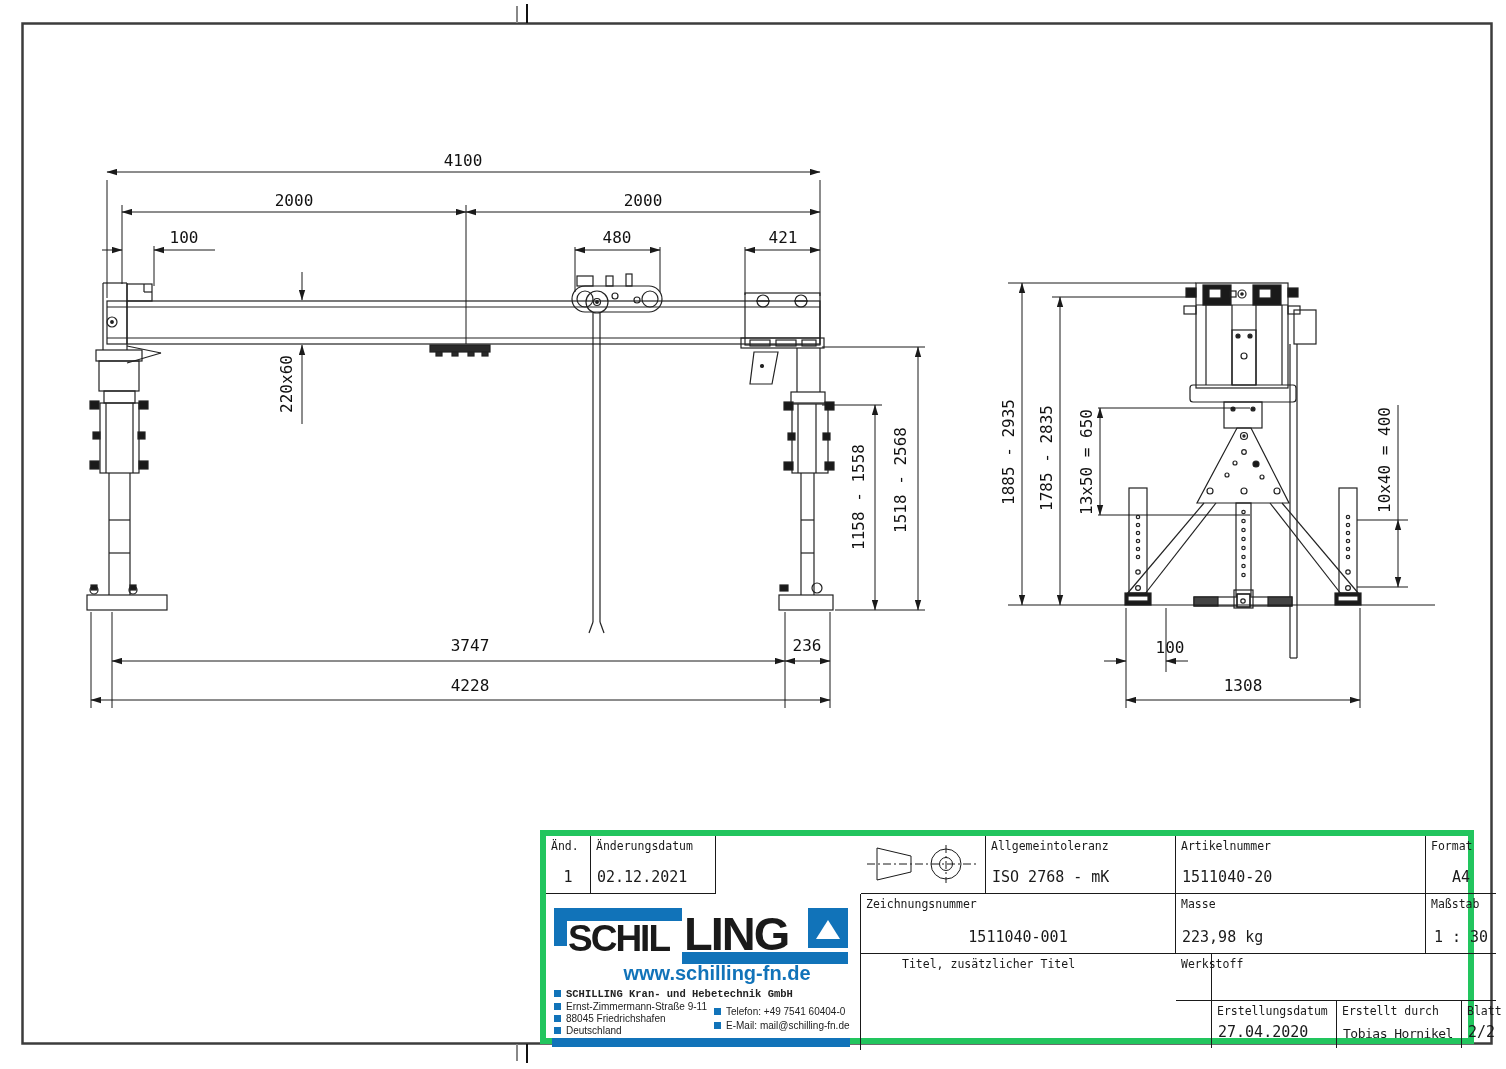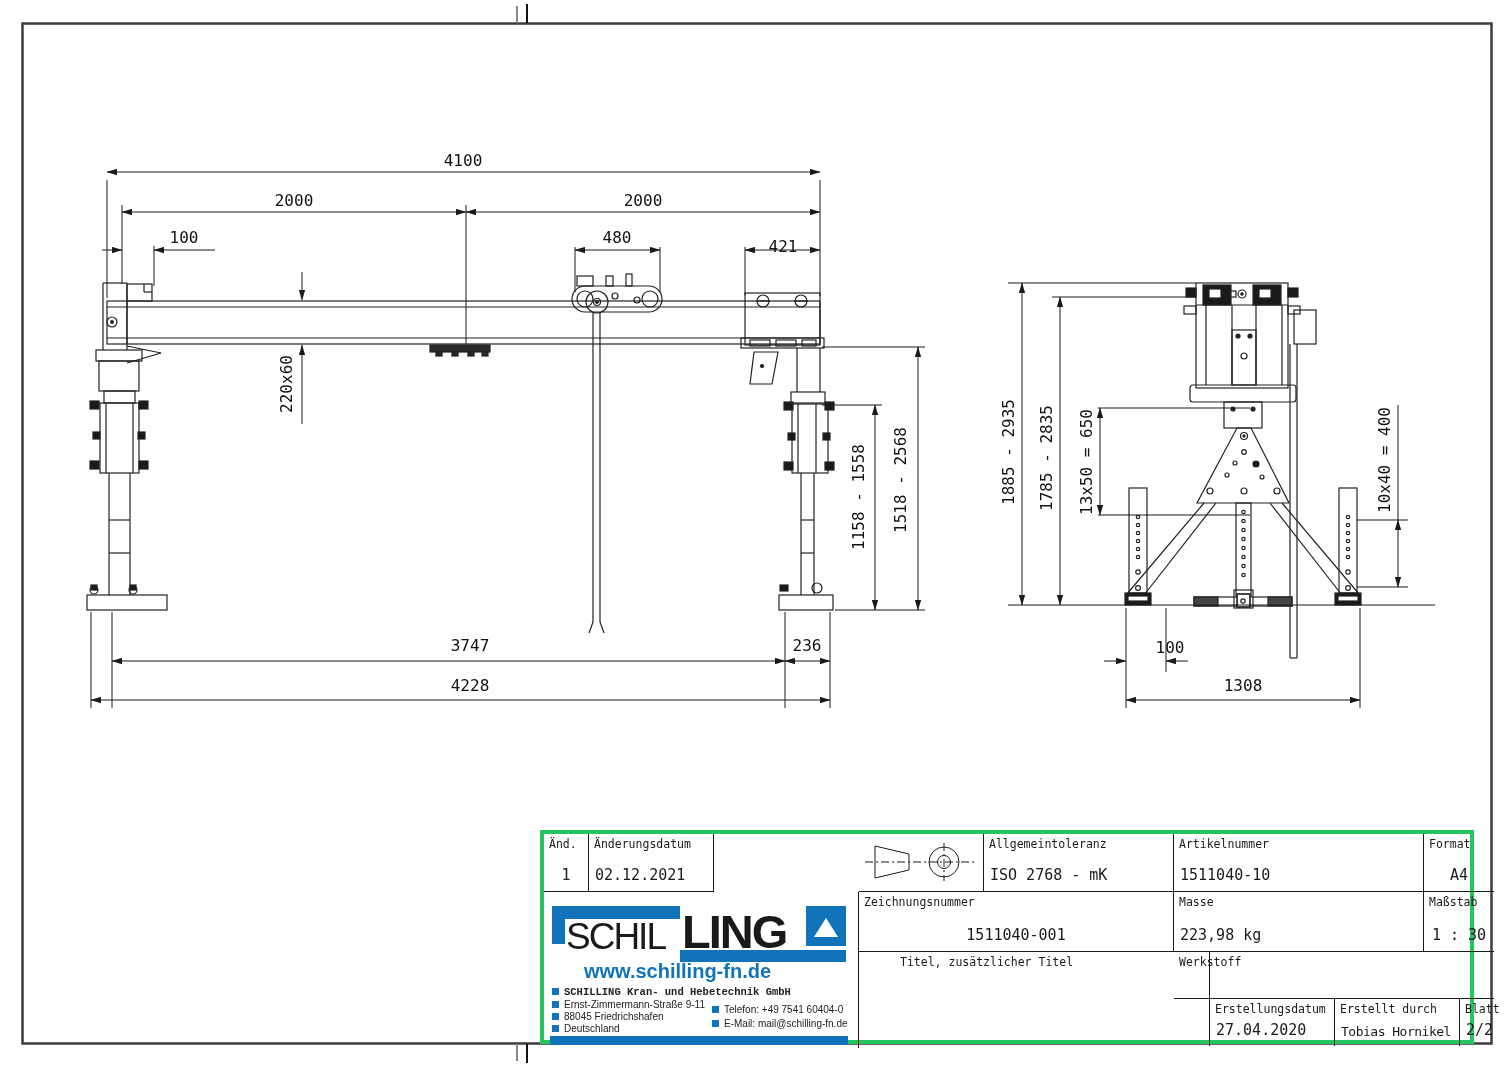--- a/index.html
+++ b/index.html
@@ -304,7 +304,7 @@
 <div class="dim" style="left:643px;top:200px">2000</div>
 <div class="dim" style="left:184px;top:237px">100</div>
 <div class="dim" style="left:617px;top:237px">480</div>
-<div class="dim" style="left:783px;top:246px">421</div>
+<div class="dim" style="left:783px;top:237px">421</div>
 <div class="dim rot" style="left:286px;top:384px">220x60</div>
 <div class="dim rot" style="left:858px;top:497px">1158 - 1558</div>
 <div class="dim rot" style="left:900px;top:480px">1518 - 2568</div>

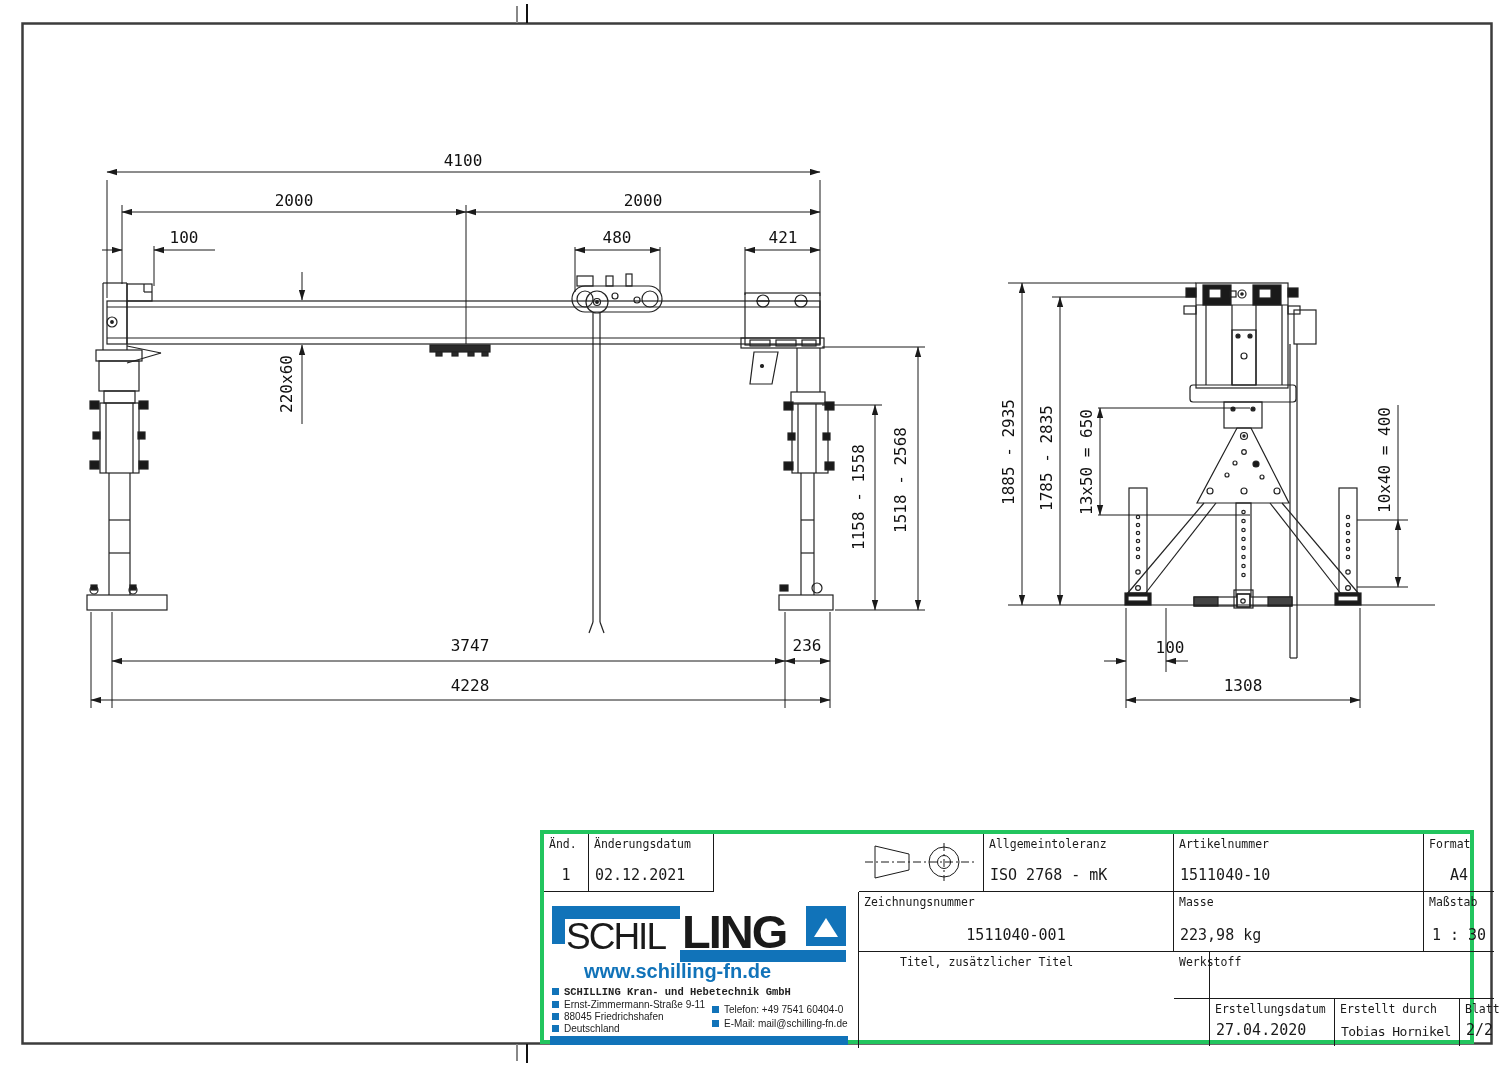--- a/index.html
+++ b/index.html
@@ -11,7 +11,7 @@
   .dim.rot{transform:translate(-50%,-50%) rotate(-90deg);}
   
   .tb{position:absolute;left:540px;top:830px;width:934px;height:214px;
-      border:4px solid #22c55e;box-sizing:border-box;background:#fff;}
+      border:6px solid #22c55e;box-sizing:border-box;background:#fff;}
   .cell{position:absolute;box-sizing:border-box;border-right:1.5px solid #1a1a1a;
         border-bottom:1.5px solid #1a1a1a;}
   .cell.noR{border-right:none;}

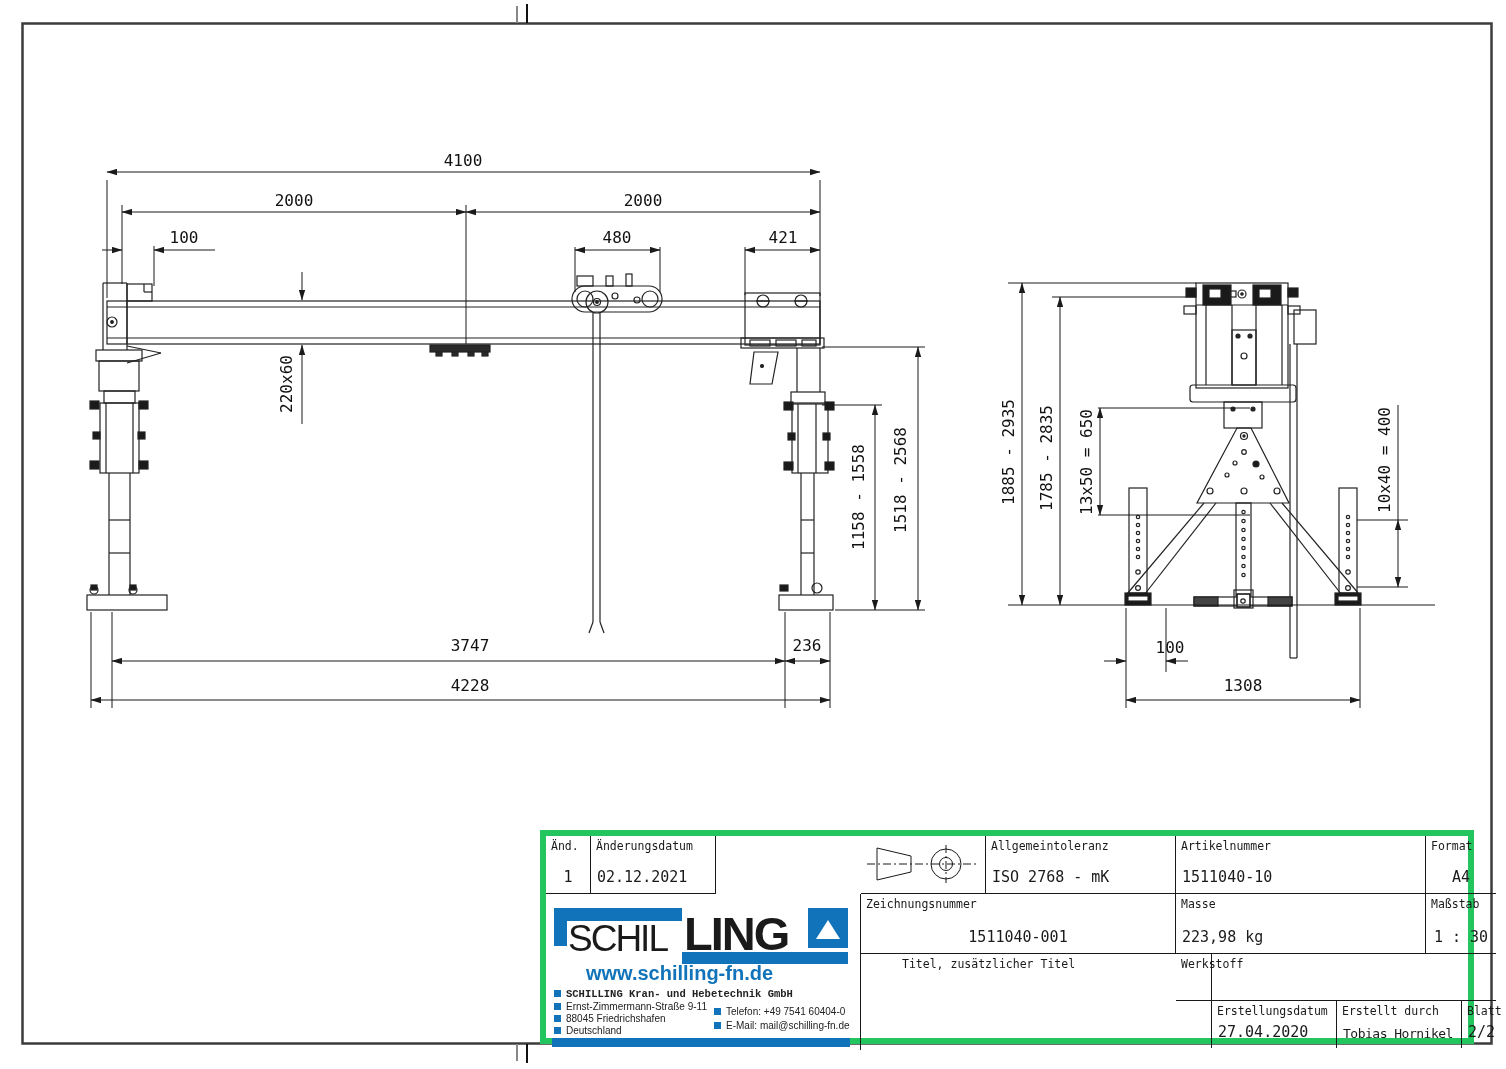--- a/index.html
+++ b/index.html
@@ -343,7 +343,7 @@
   </div>
   <div class="cell" style="left:630px;top:0;width:250px;height:58px">
     <div class="hdr">Artikelnummer</div>
-    <div class="val">1511040-10</div>
+    <div class="val">1511040-20</div>
   </div>
   <div class="cell noR" style="left:880px;top:0;width:70px;height:58px">
     <div class="hdr">Format</div>

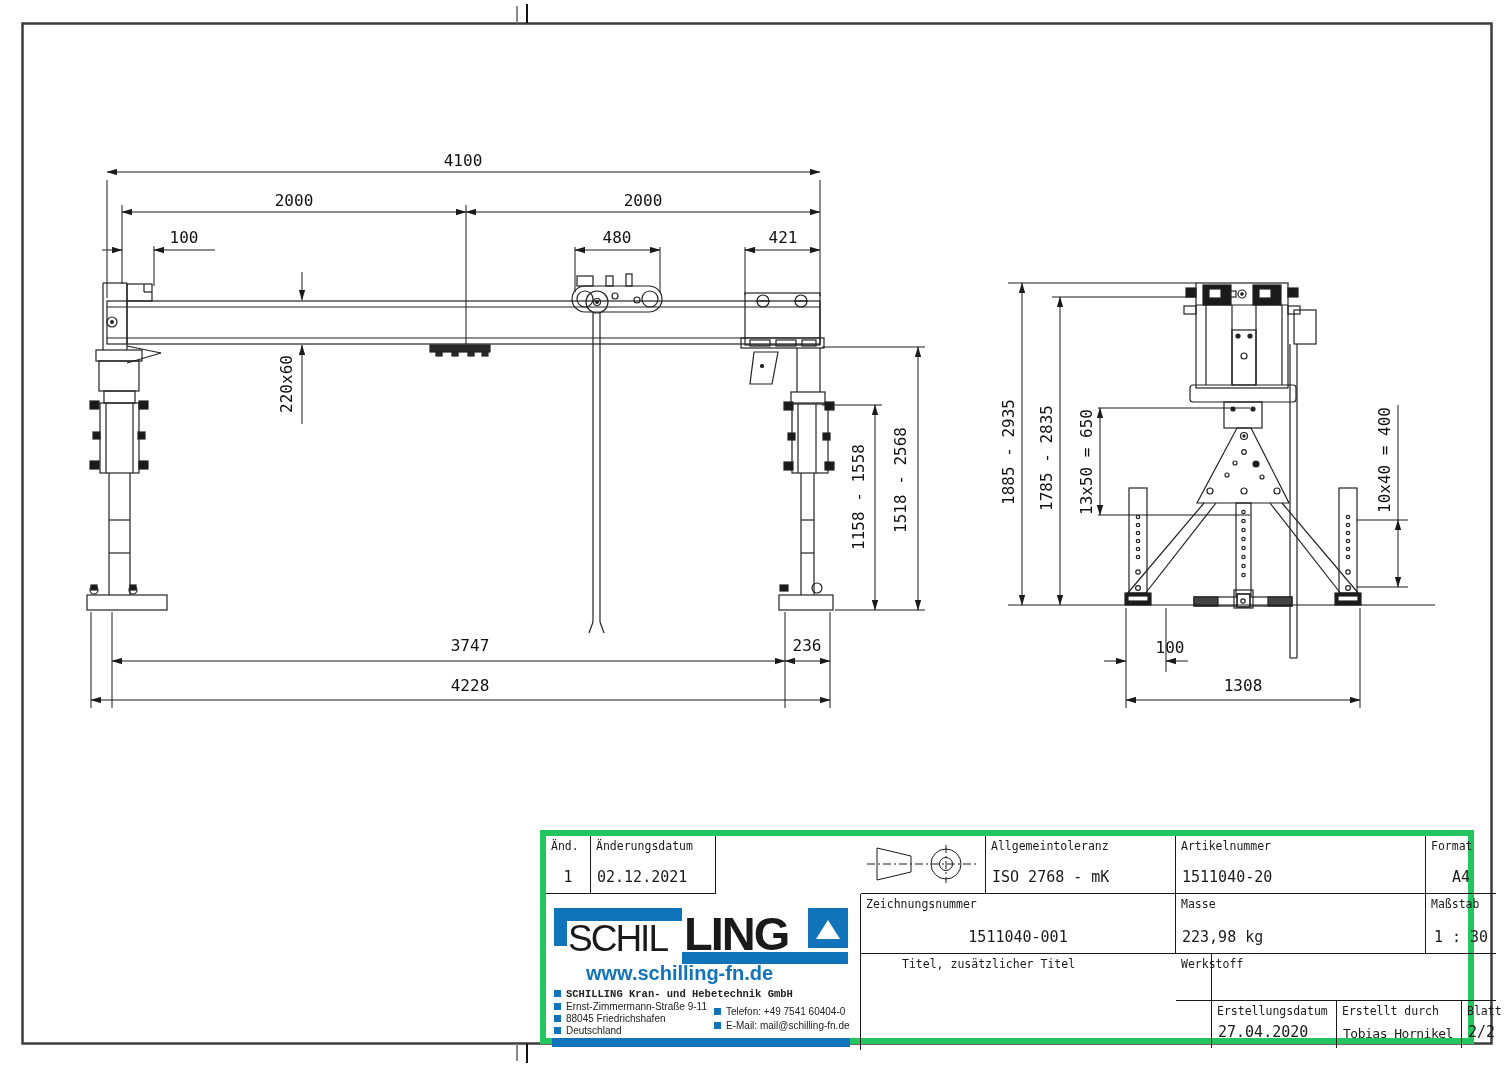--- a/index.html
+++ b/index.html
@@ -25,7 +25,7 @@
   .logo{position:absolute;left:0;top:58px;width:315px;height:156px;box-sizing:border-box;
         border-right:1.5px solid #1a1a1a;font-family:"Liberation Sans",sans-serif;}
   .bluebox{position:absolute;background:#1173b9;}
-  .brand1{position:absolute;left:22px;top:24px;font-size:37px;font-weight:normal;
+  .brand1{position:absolute;left:22px;top:24px;font-size:37px;font-weight:bold;
           letter-spacing:-2px;color:#1a1a1a;}
   .brand2{position:absolute;left:138px;top:12px;font-size:47px;font-weight:bold;
           letter-spacing:-2px;color:#1a1a1a;}

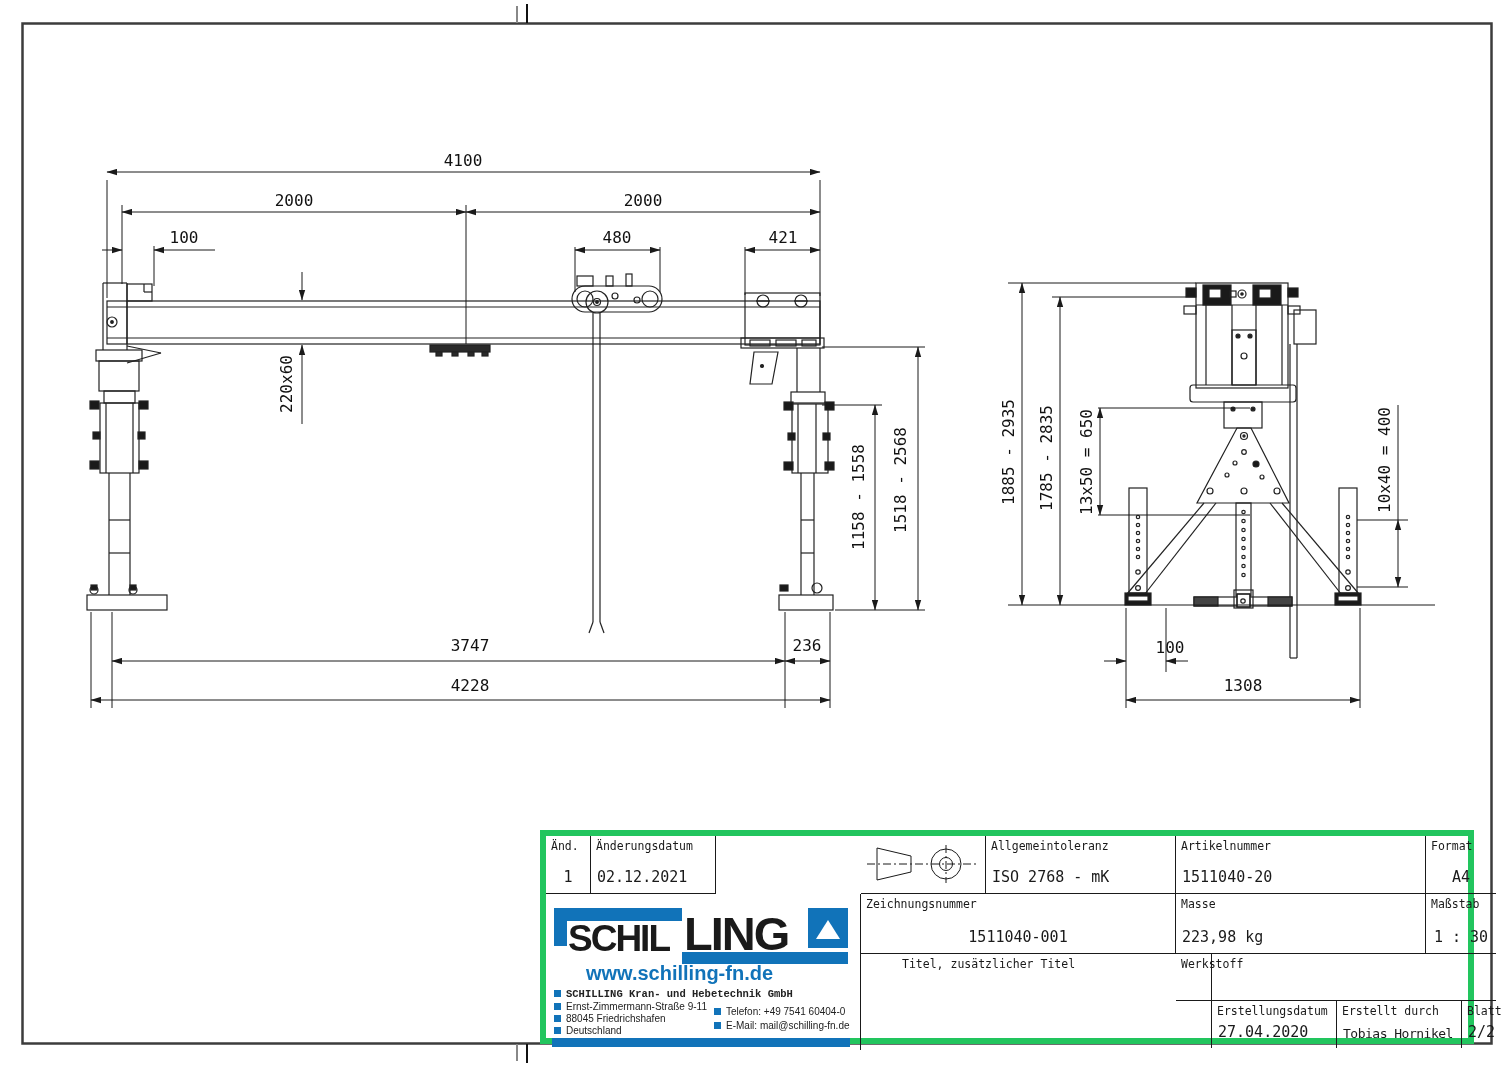--- a/index.html
+++ b/index.html
@@ -32,7 +32,7 @@
   .sq{position:absolute;left:262px;top:14px;width:40px;height:40px;background:#1173b9;}
   .tri{position:absolute;left:8px;top:12px;width:0;height:0;border-left:12px solid transparent;
        border-right:12px solid transparent;border-bottom:19px solid #fff;}
-  .www{position:absolute;left:40px;top:68px;width:262px;text-align:left;color:#1173b9;
+  .www{position:absolute;left:40px;top:68px;width:262px;text-align:center;color:#1173b9;
        font-weight:bold;font-size:20px;}
   .adr{position:absolute;font-size:10px;line-height:12px;color:#222;white-space:nowrap;}
   .adr.b{font-weight:bold;font-size:10.5px;font-family:Liberation Mono, monospace;}

